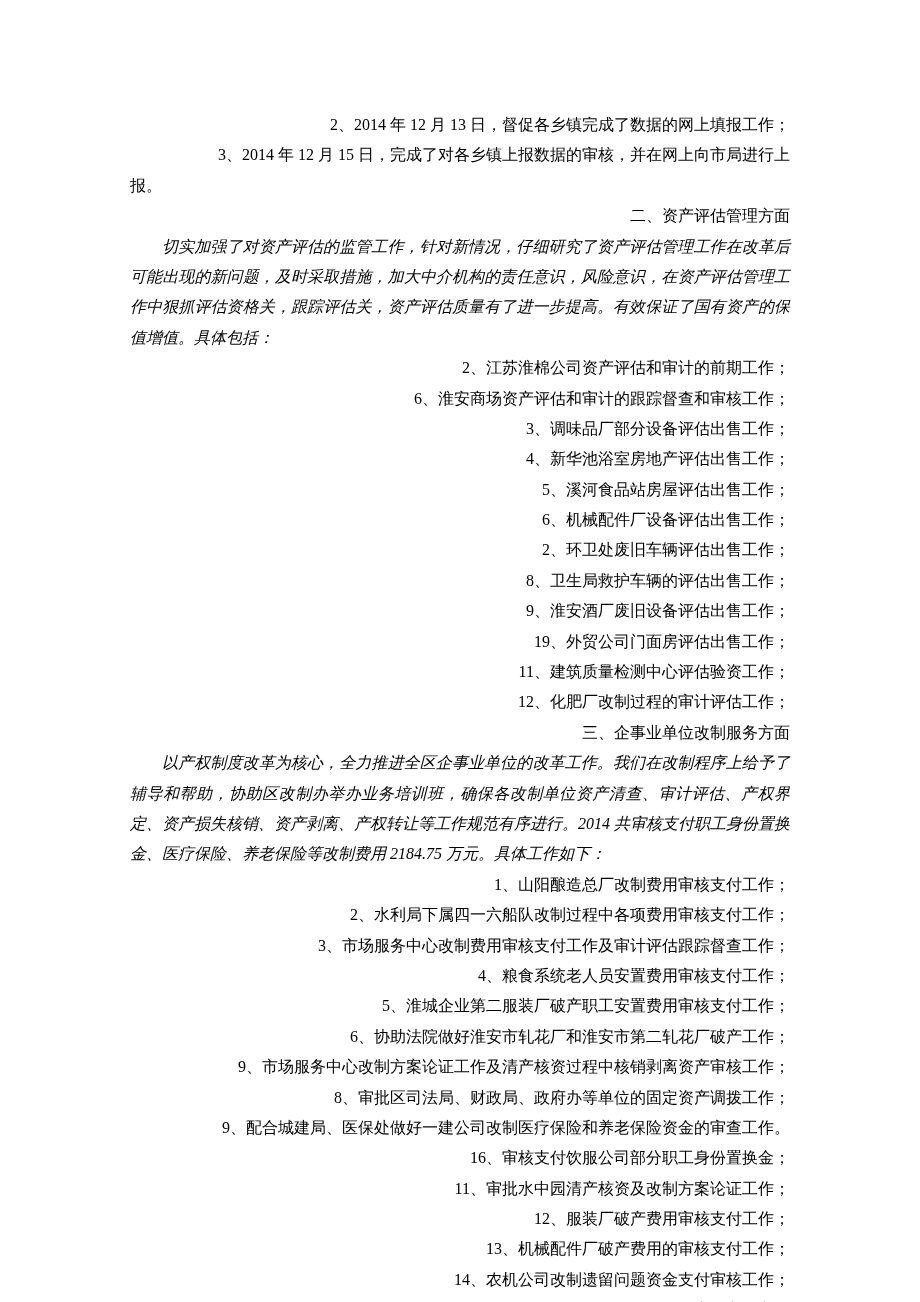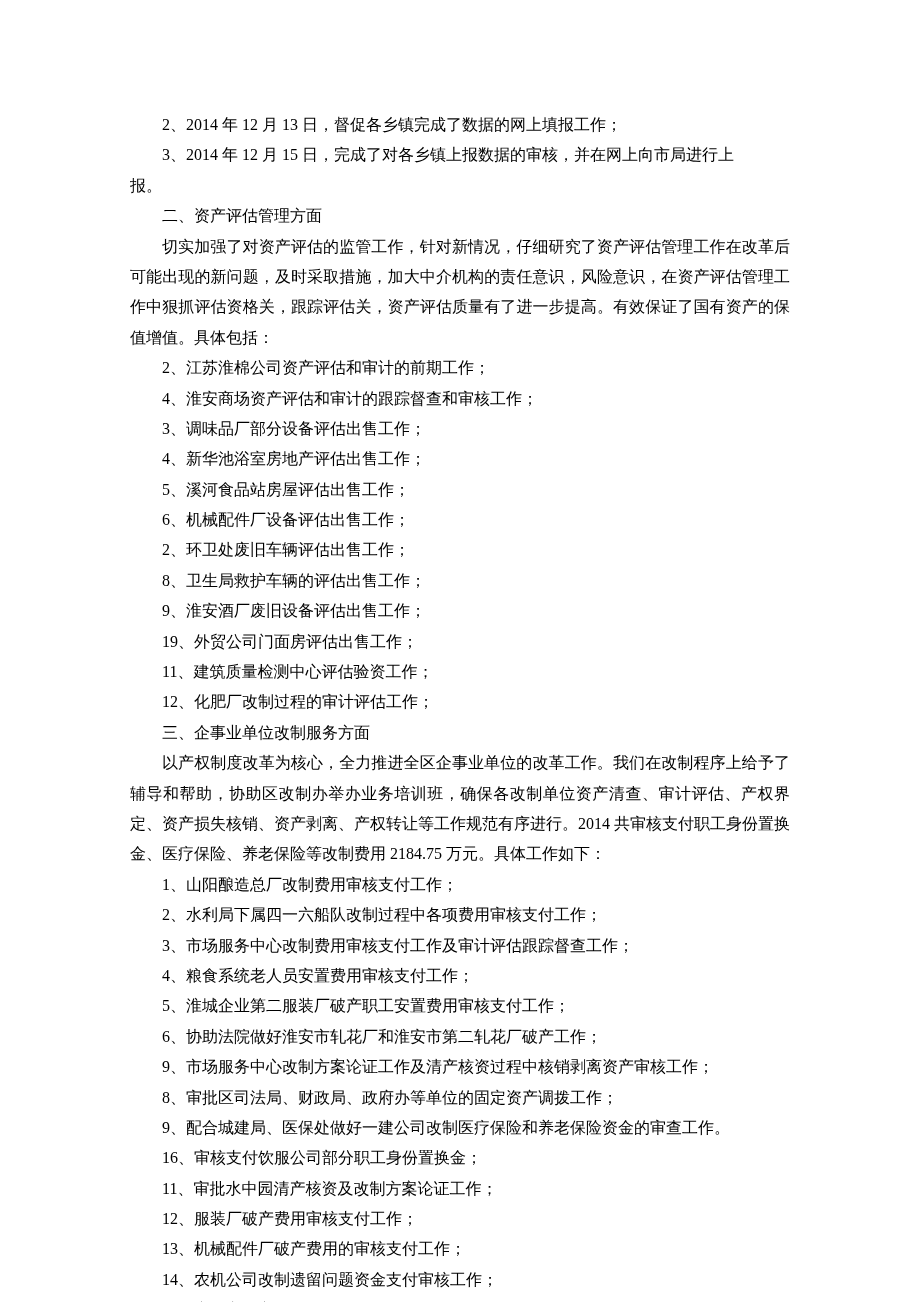--- a/index.html
+++ b/index.html
@@ -24,6 +24,7 @@
     .line-first {
       text-indent: 2em;
       margin: 0;
+      text-align: right;
     }
     .line-continuation {
       text-indent: 0;

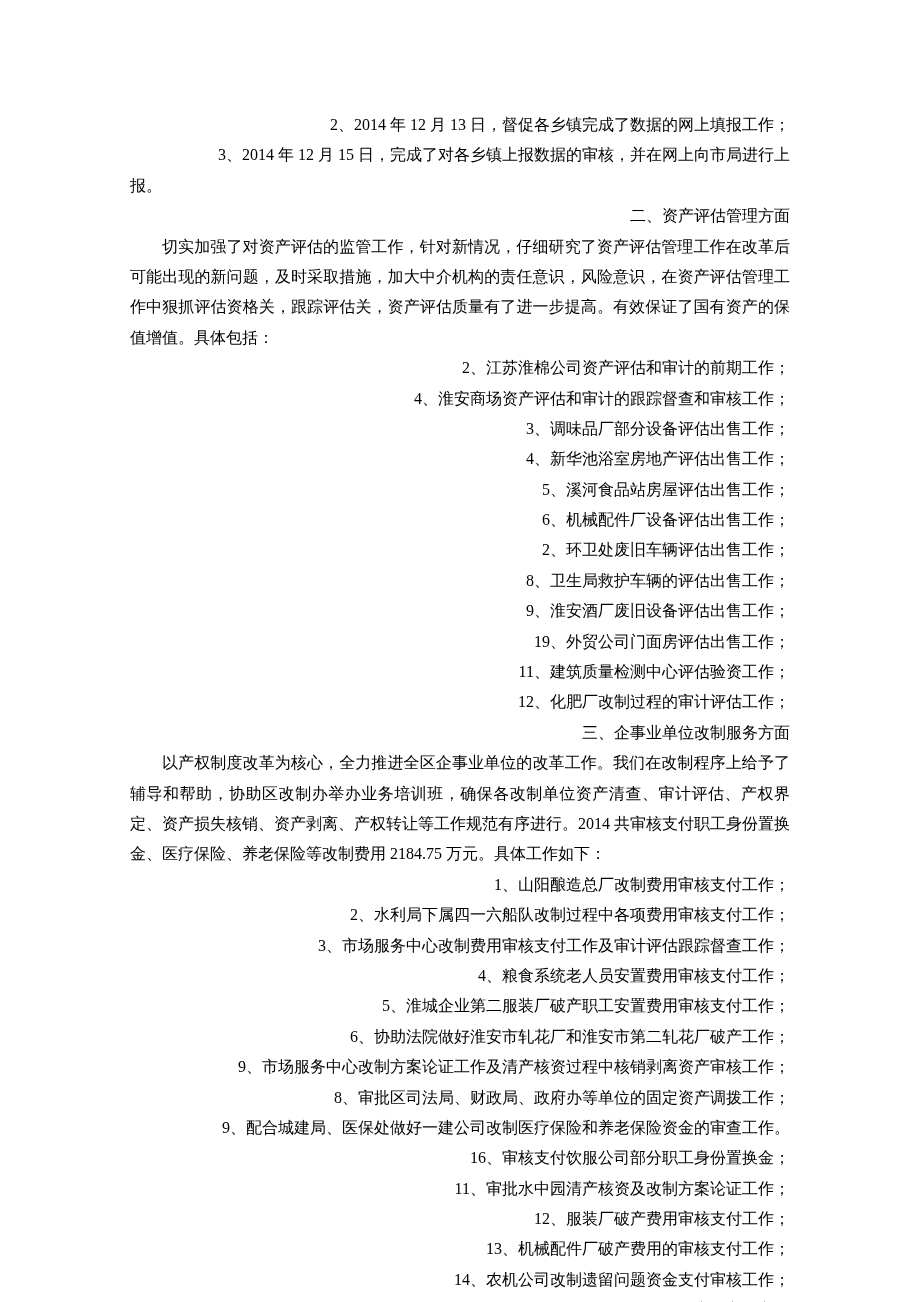--- a/index.html
+++ b/index.html
@@ -20,6 +20,7 @@
       text-indent: 2em;
       text-align: justify;
       margin: 0;
+      font-style: italic;
     }
     .line-first {
       text-indent: 2em;

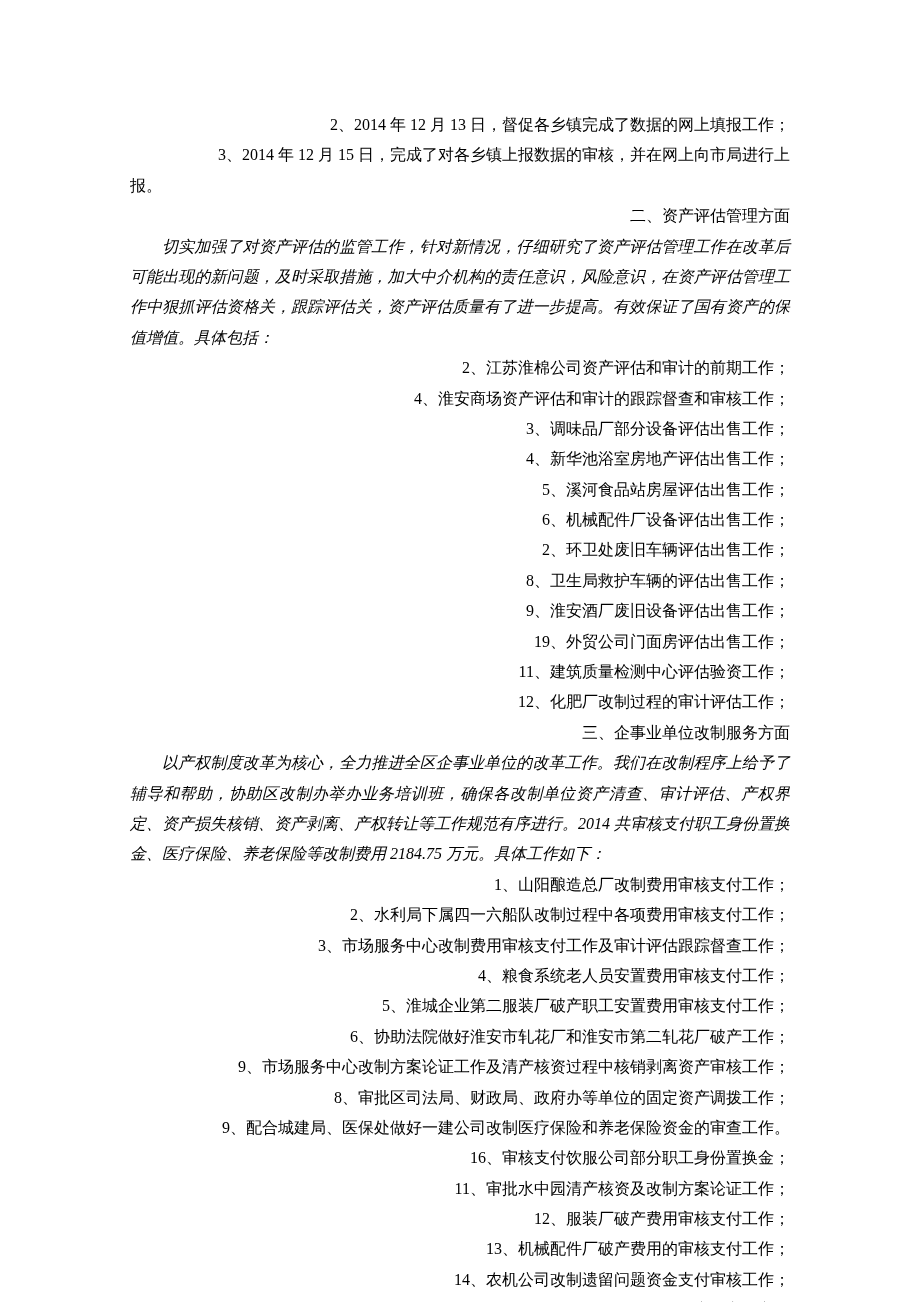--- a/index.html
+++ b/index.html
@@ -42,7 +42,7 @@
 <p class="line-first">二、资产评估管理方面</p>
 <p class="paragraph">切实加强了对资产评估的监管工作，针对新情况，仔细研究了资产评估管理工作在改革后可能出现的新问题，及时采取措施，加大中介机构的责任意识，风险意识，在资产评估管理工作中狠抓评估资格关，跟踪评估关，资产评估质量有了进一步提高。有效保证了国有资产的保值增值。具体包括：</p>
 <p class="line-first">2、江苏淮棉公司资产评估和审计的前期工作；</p>
-<p class="line-first">4、淮安商场资产评估和审计的跟踪督查和审核工作；</p>
+<p class="line-first">6、淮安商场资产评估和审计的跟踪督查和审核工作；</p>
 <p class="line-first">3、调味品厂部分设备评估出售工作；</p>
 <p class="line-first">4、新华池浴室房地产评估出售工作；</p>
 <p class="line-first">5、溪河食品站房屋评估出售工作；</p>

